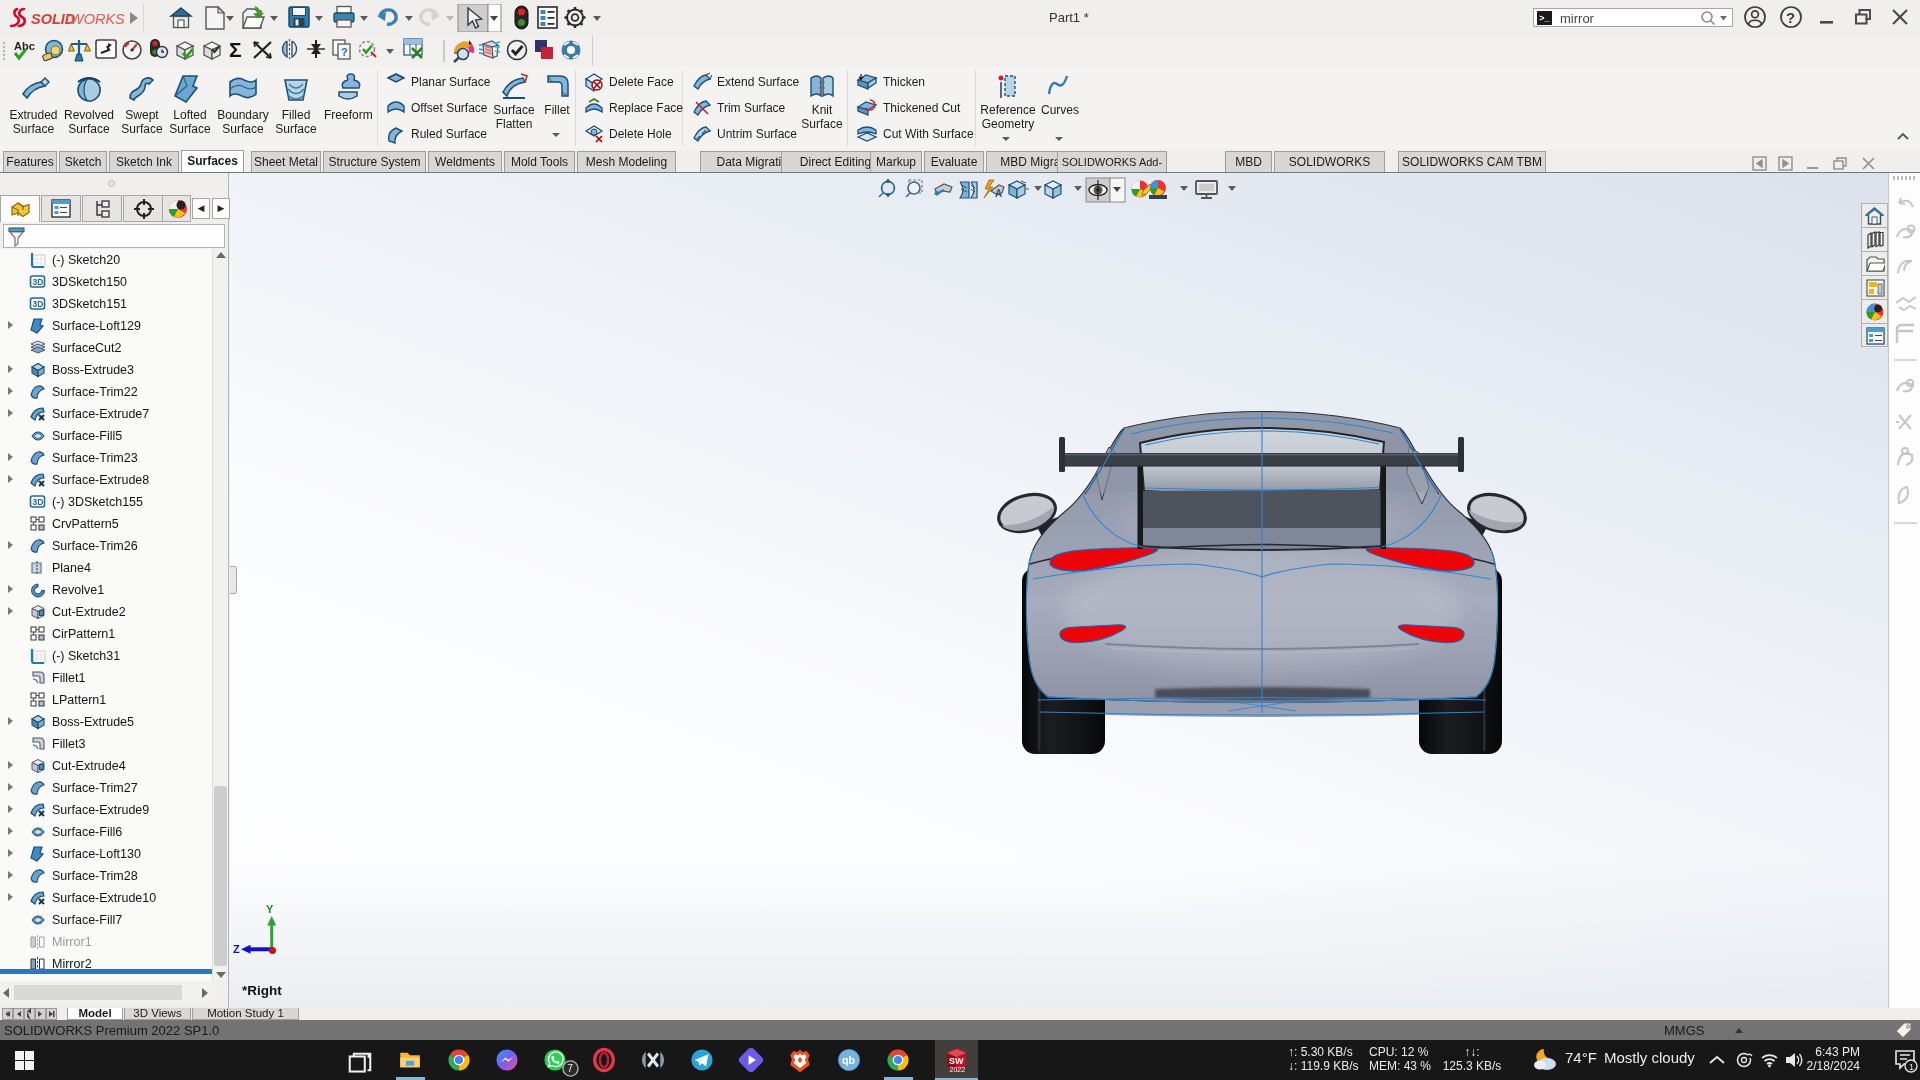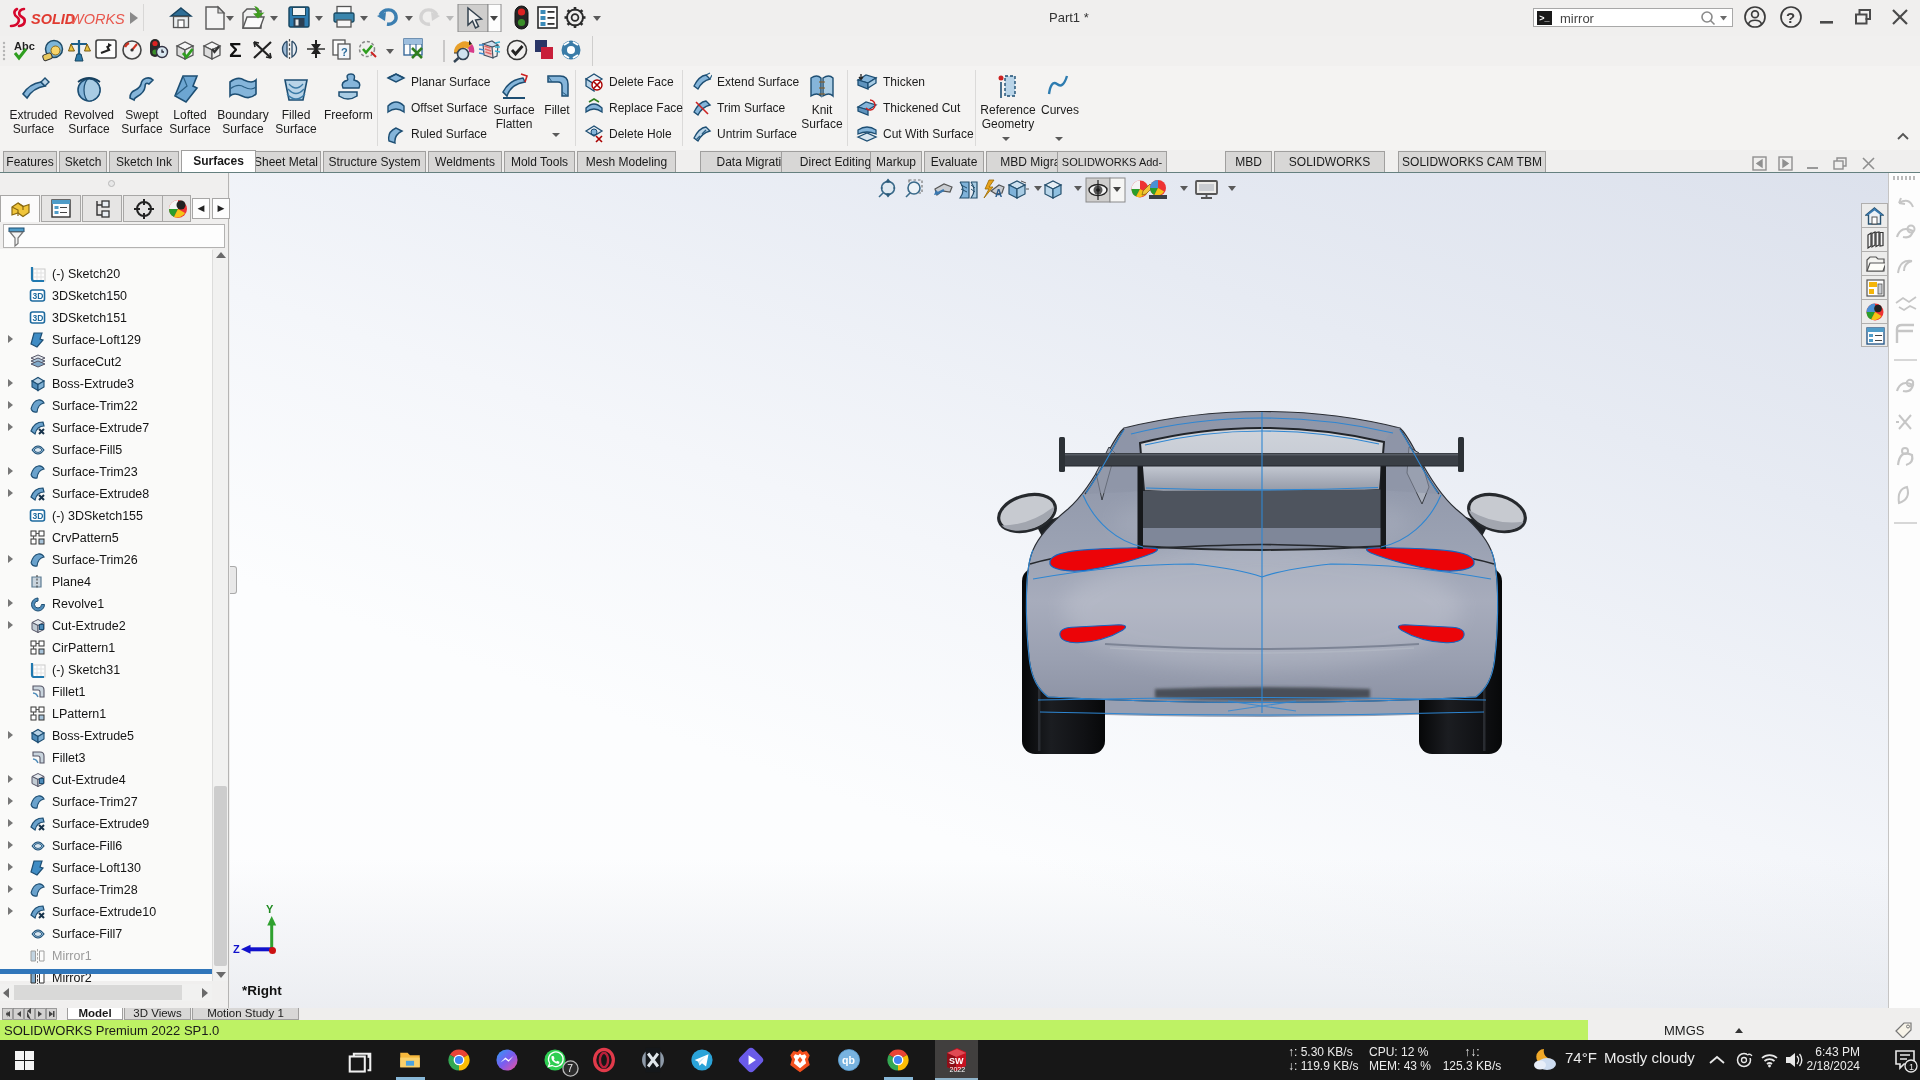--- a/index.html
+++ b/index.html
@@ -459,7 +459,7 @@
 <div class="tab" style="left:3px;width:54px">Features</div>
 <div class="tab" style="left:59px;width:48px">Sketch</div>
 <div class="tab" style="left:109px;width:70px">Sketch Ink</div>
-<div class="tab active" style="left:181px;width:75px">Surfaces</div>
+<div class="tab active" style="left:181px;width:63px">Surfaces</div>
 <div class="tab" style="left:251px;width:70px">Sheet Metal</div>
 <div class="tab" style="left:323px;width:103px">Structure System</div>
 <div class="tab" style="left:428px;width:74px">Weldments</div>

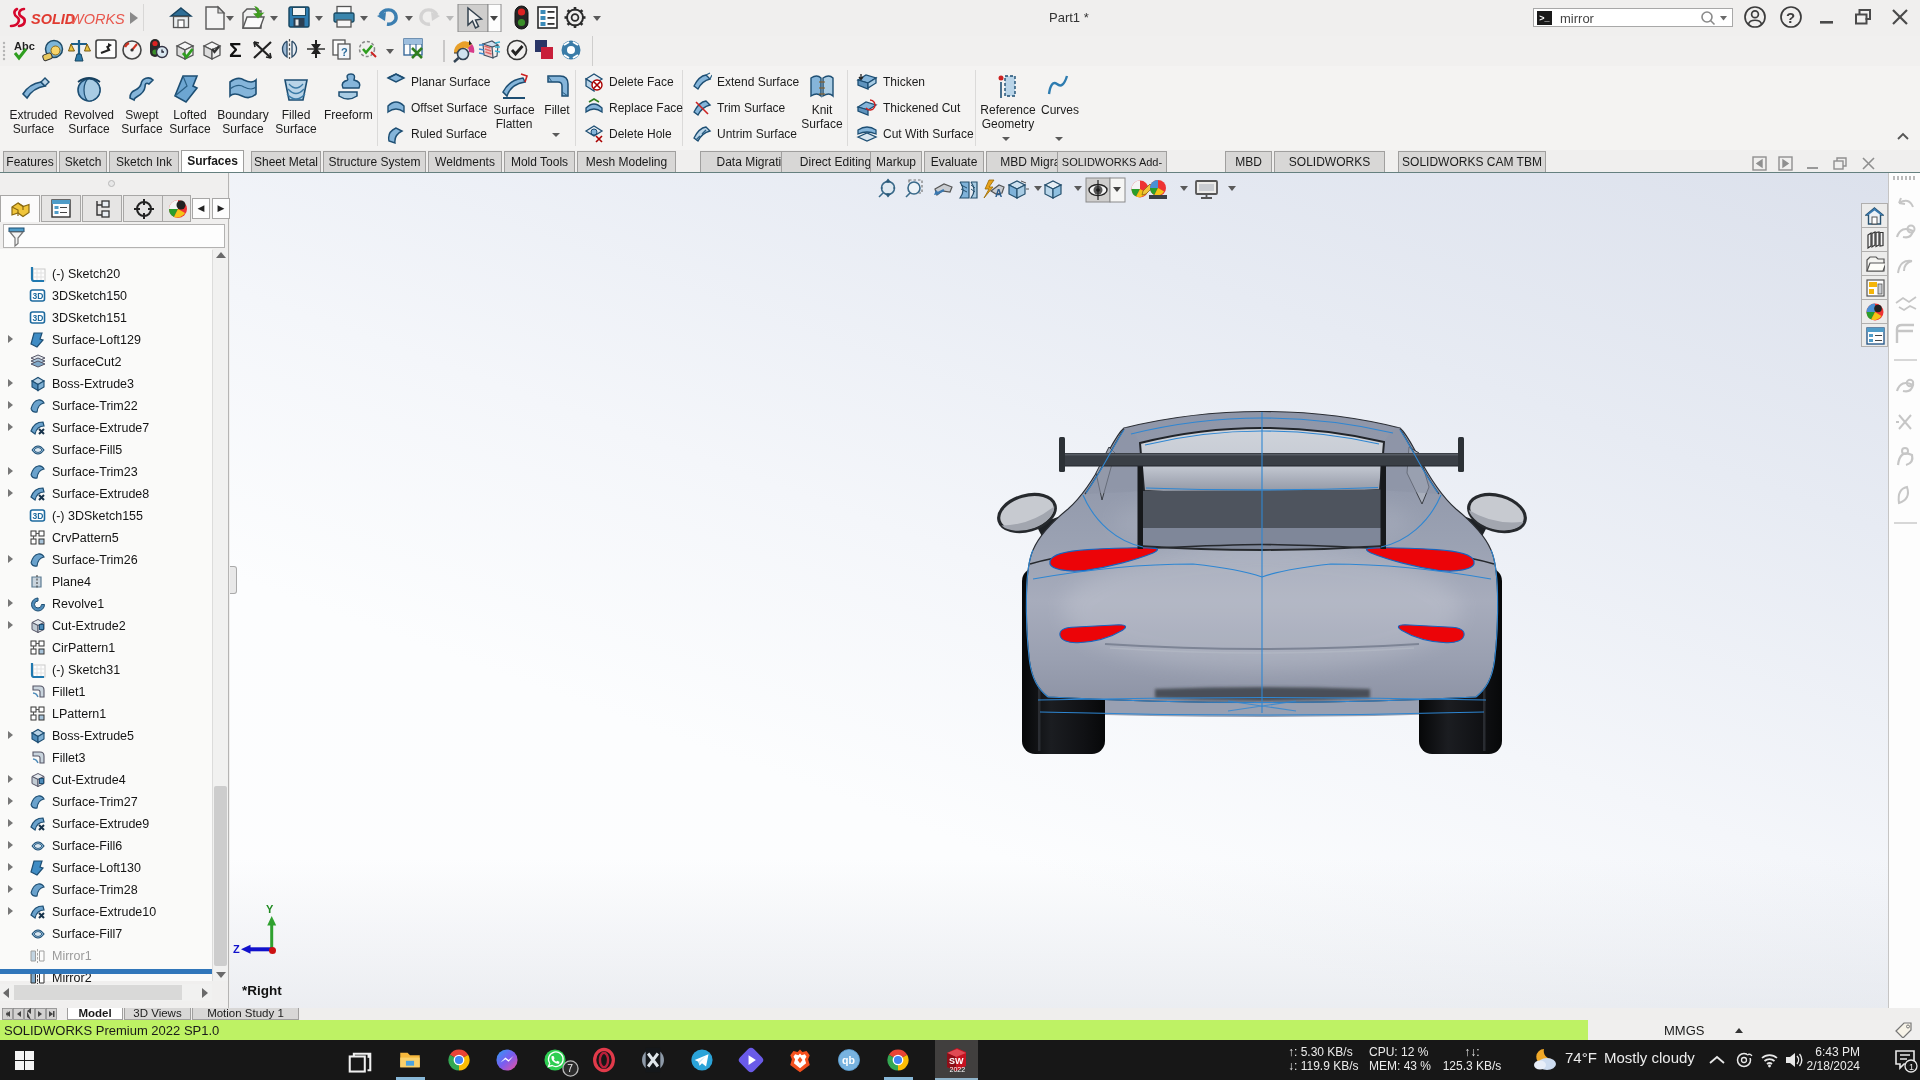--- a/index.html
+++ b/index.html
@@ -40,7 +40,7 @@
 .parr{position:absolute;top:3px;width:18px;height:21px;background:#fdfdfd;border:1px solid #a8a7a6;text-align:center;line-height:19px;font-size:9px;color:#222;}
 #filterrow{position:absolute;left:3px;top:51px;width:222px;height:24px;background:#fdfdfd;border:1px solid #b3b2b1;}
 #tree{position:absolute;left:0;top:76px;width:212px;height:732px;background:#fafaf9;}
-.trow{position:absolute;left:0;height:22px;width:212px;font-size:12.5px;color:#141414;margin-top:14px;}
+.trow{position:absolute;left:0;height:22px;width:212px;font-size:12.5px;color:#141414;}
 .trow .arr{position:absolute;left:8px;top:6px;width:0;height:0;border-top:4.5px solid transparent;border-bottom:4.5px solid transparent;border-left:5.5px solid #777;}
 .trow svg{position:absolute;left:29px;top:2px;}
 .trow .lbl{position:absolute;left:52px;top:4px;white-space:nowrap;}

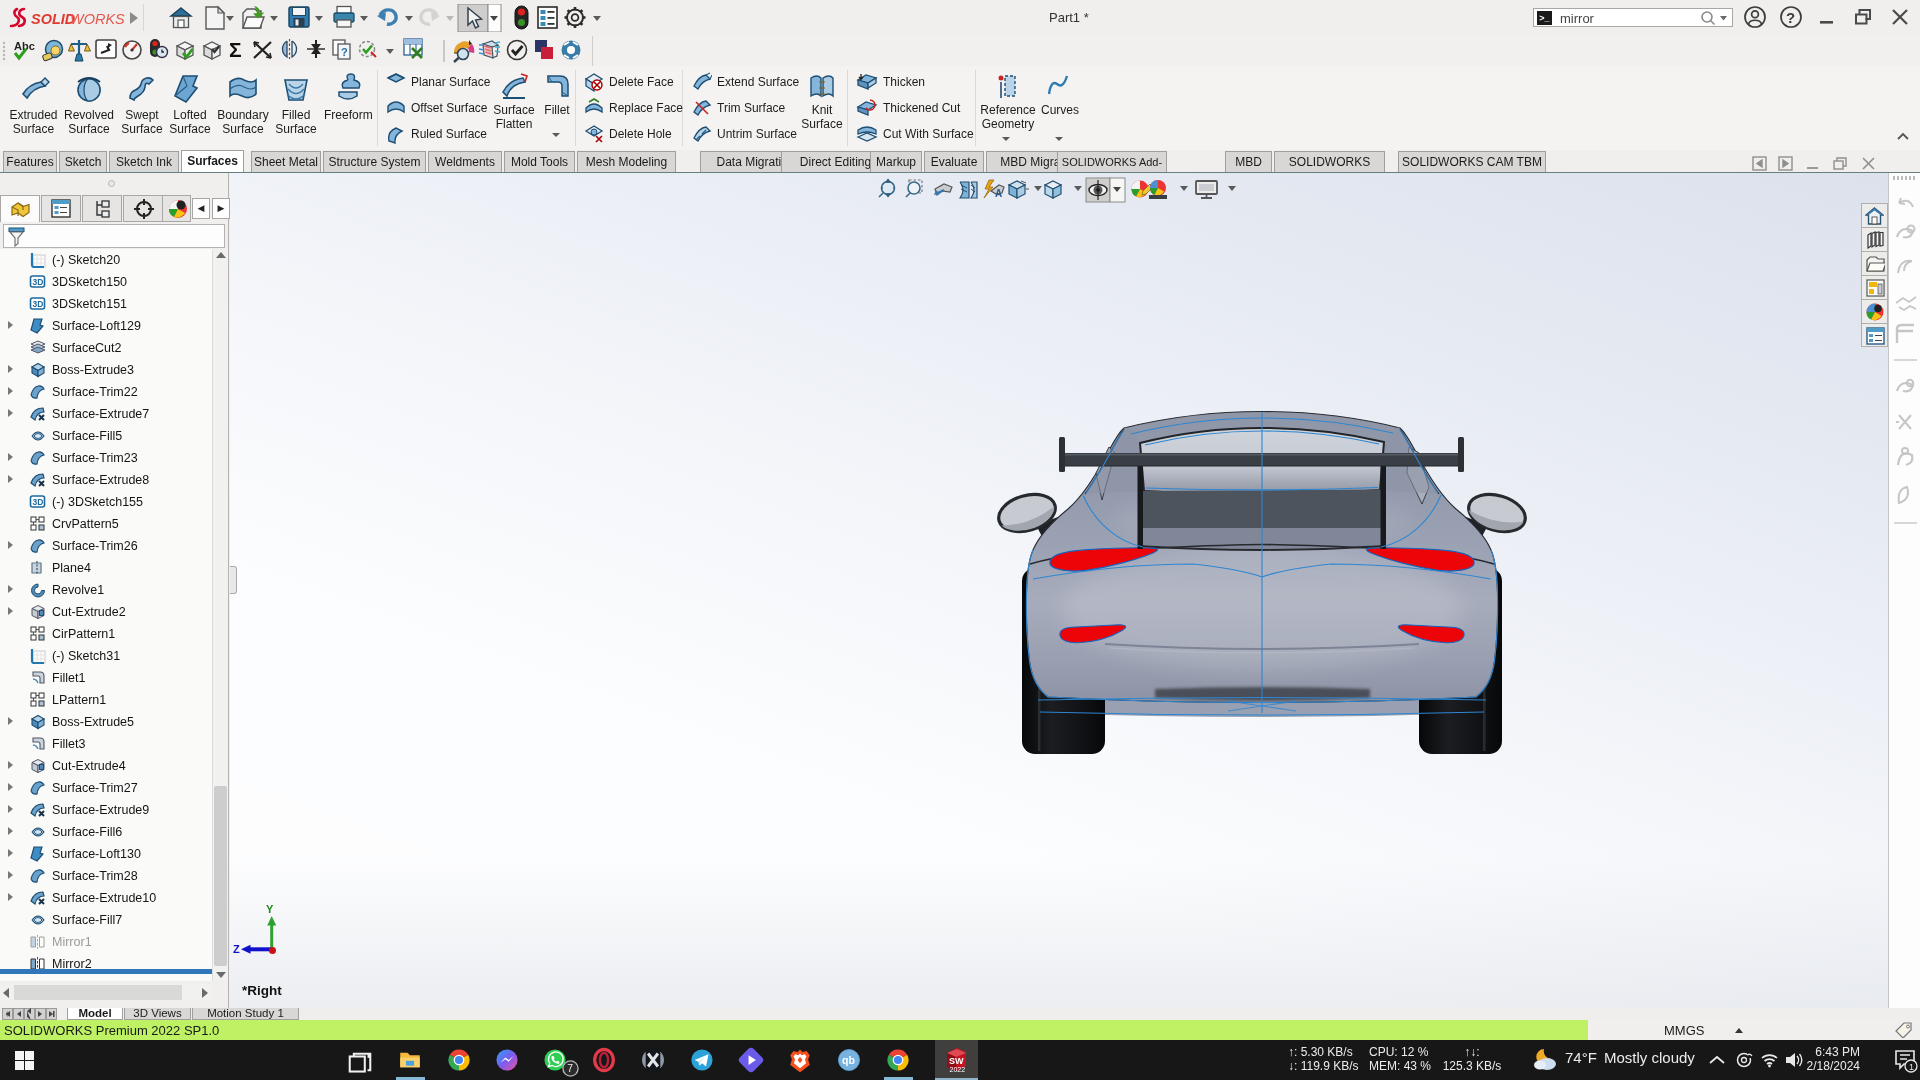--- a/index.html
+++ b/index.html
@@ -62,7 +62,7 @@
 #mtabs{position:absolute;left:0;top:1008px;width:1920px;height:12px;background:#efeeed;}
 .mtab{position:absolute;top:0;height:12px;line-height:11px;font-size:11.5px;color:#1b1b1b;background:#d8d7d6;border:1px solid #a09f9e;border-top:none;text-align:center;}
 
-#status{position:absolute;left:0;top:1020px;width:1588px;height:20px;background:#bef264;font-size:13px;color:#1a1a1a;}
+#status{position:absolute;left:0;top:1020px;width:1920px;height:20px;background:#737373;font-size:13px;color:#1a1a1a;}
 
 #taskbar{position:absolute;left:0;top:1040px;width:1920px;height:40px;background:#171717;}
 #tsearch{position:absolute;left:49px;top:0px;width:287px;height:40px;background:#2d2d2d;border:1px solid #3c3c3c;}

